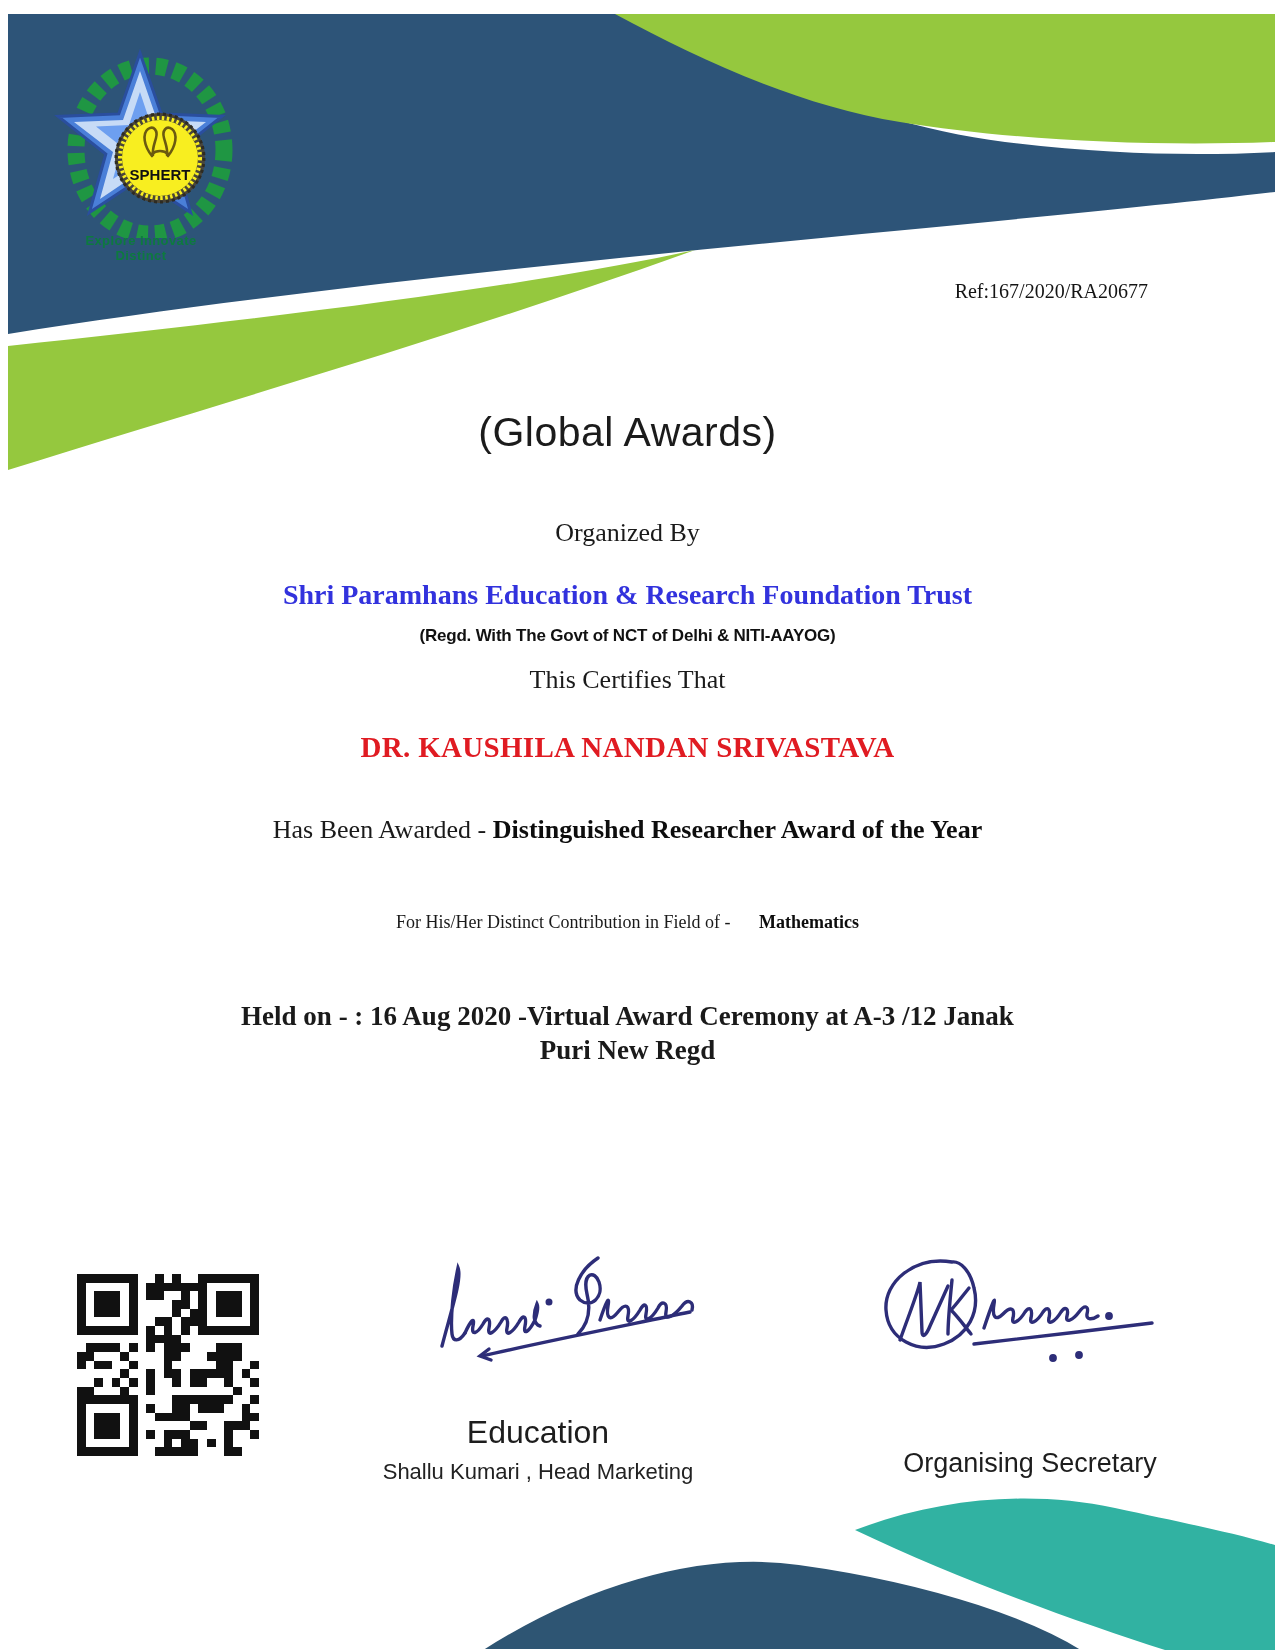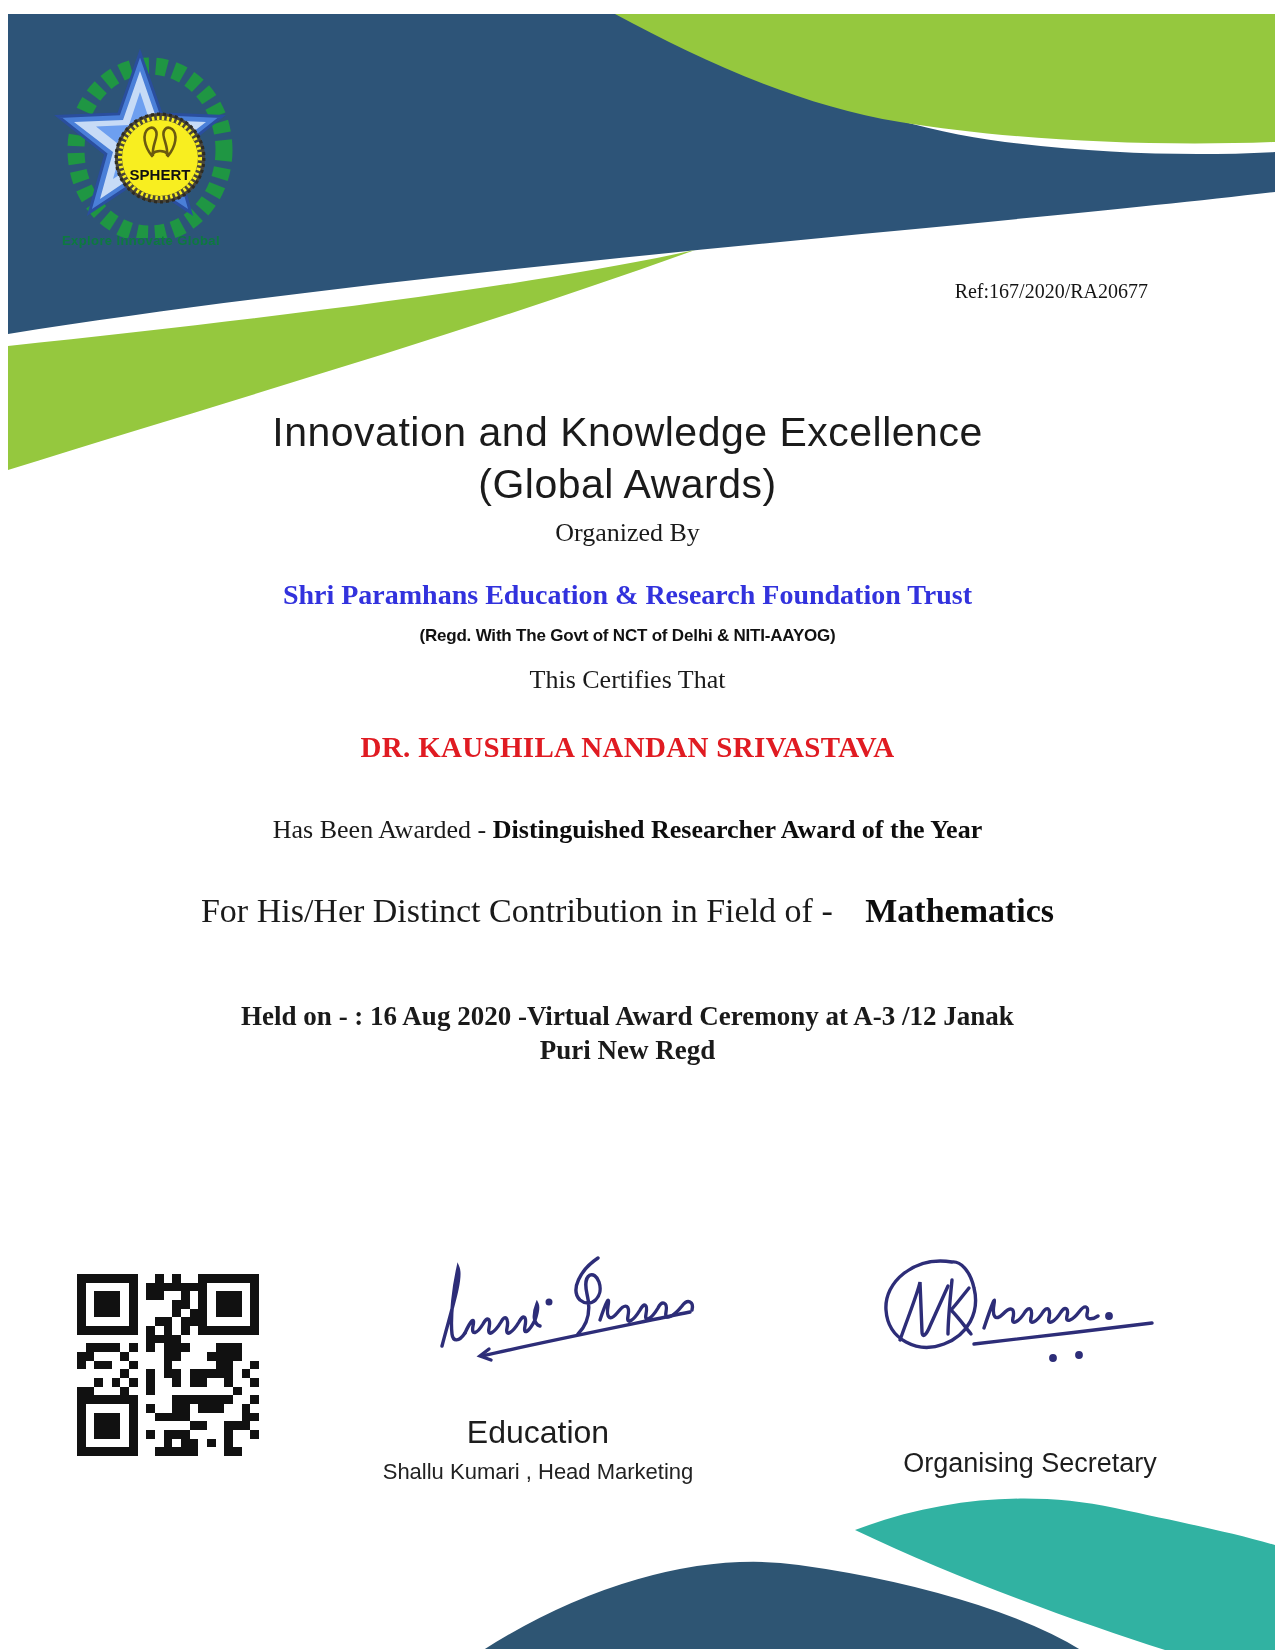--- a/index.html
+++ b/index.html
@@ -94,7 +94,7 @@
       <text x="120" y="152" text-anchor="middle" font-family="Liberation Sans, sans-serif" font-size="15" font-weight="bold" fill="#111">SPHERT</text>
     </g>
   </svg>
-  <div class="logo-tagline">Explore Innovate Global</div>
+  <div class="logo-tagline">Explore Innovate Distinct</div>
 
   <div class="ref">Ref:167/2020/RA20677</div>
 

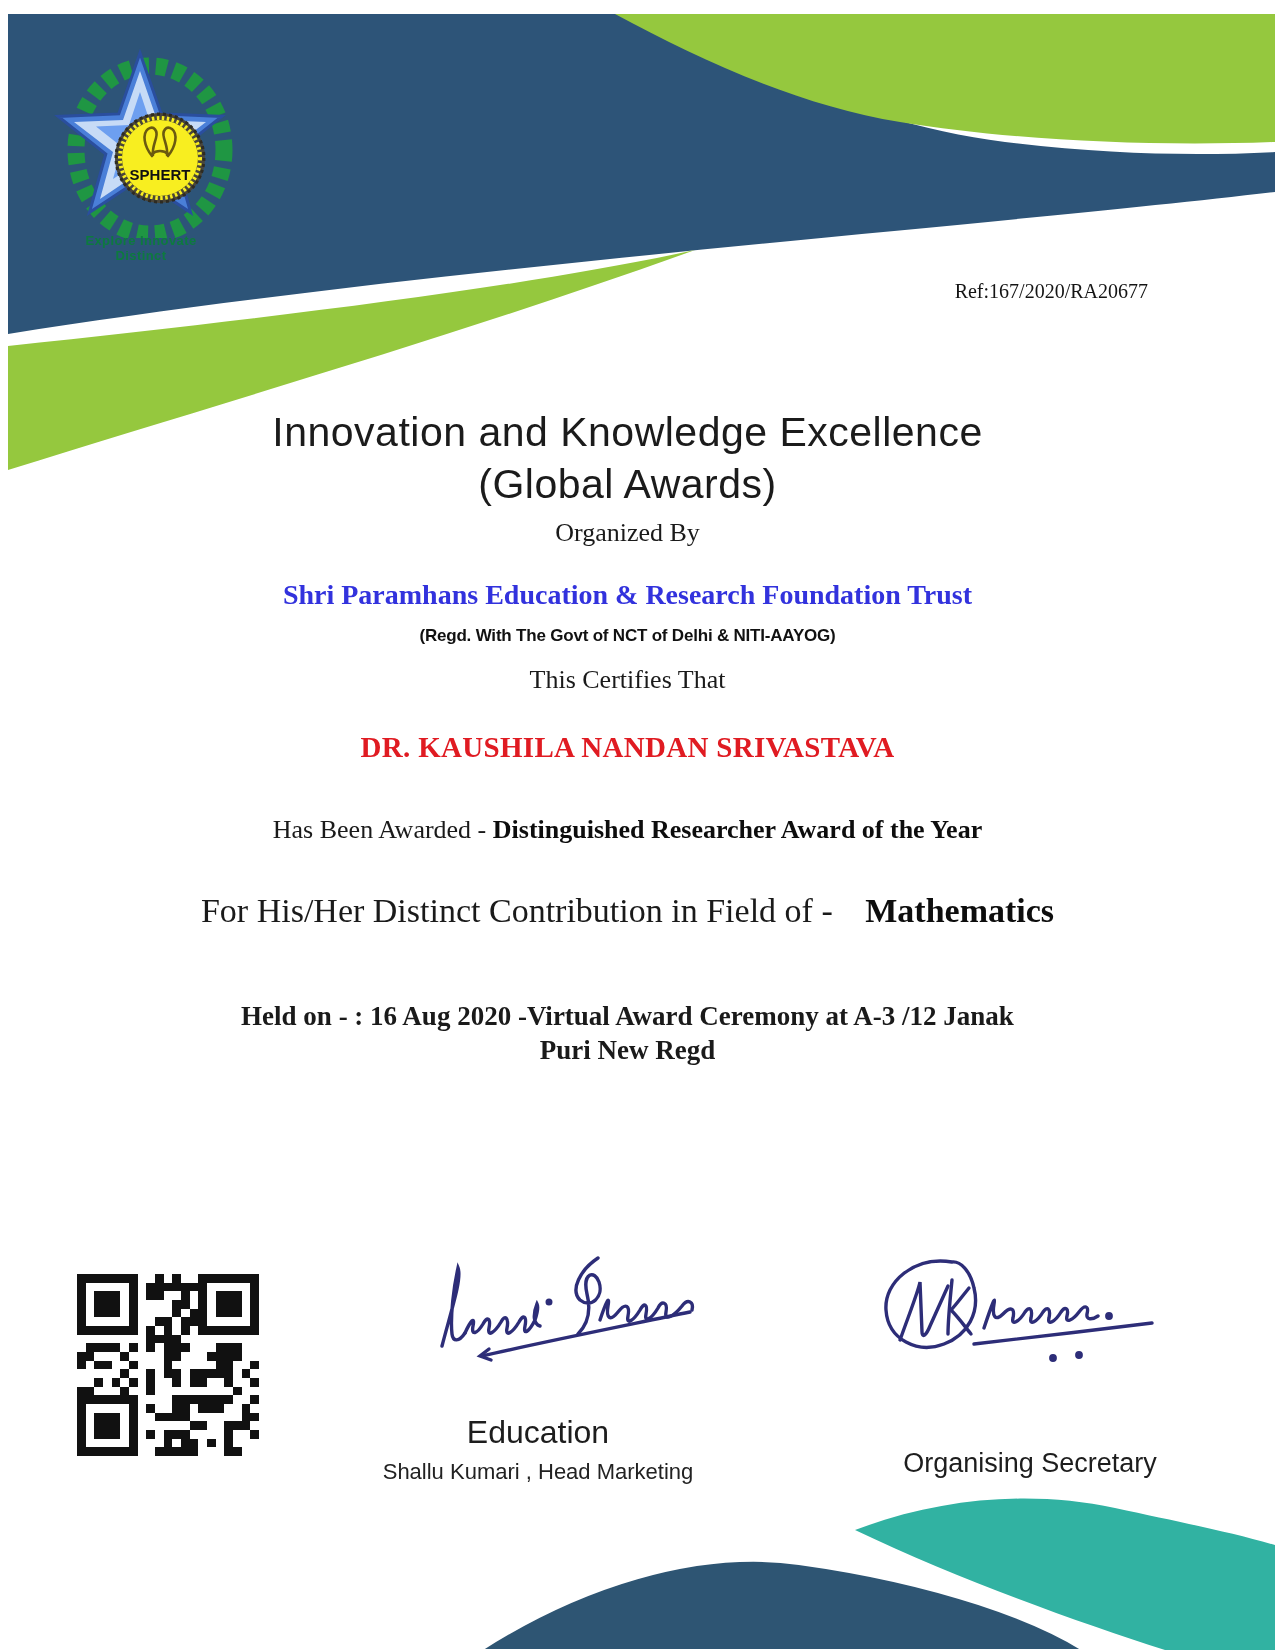--- a/index.html
+++ b/index.html
@@ -99,7 +99,6 @@
   <div class="ref">Ref:167/2020/RA20677</div>
 
   <div class="cline headline">
-    <div>Innovation and Knowledge Excellence</div>
     <div>(Global Awards)</div>
   </div>
 

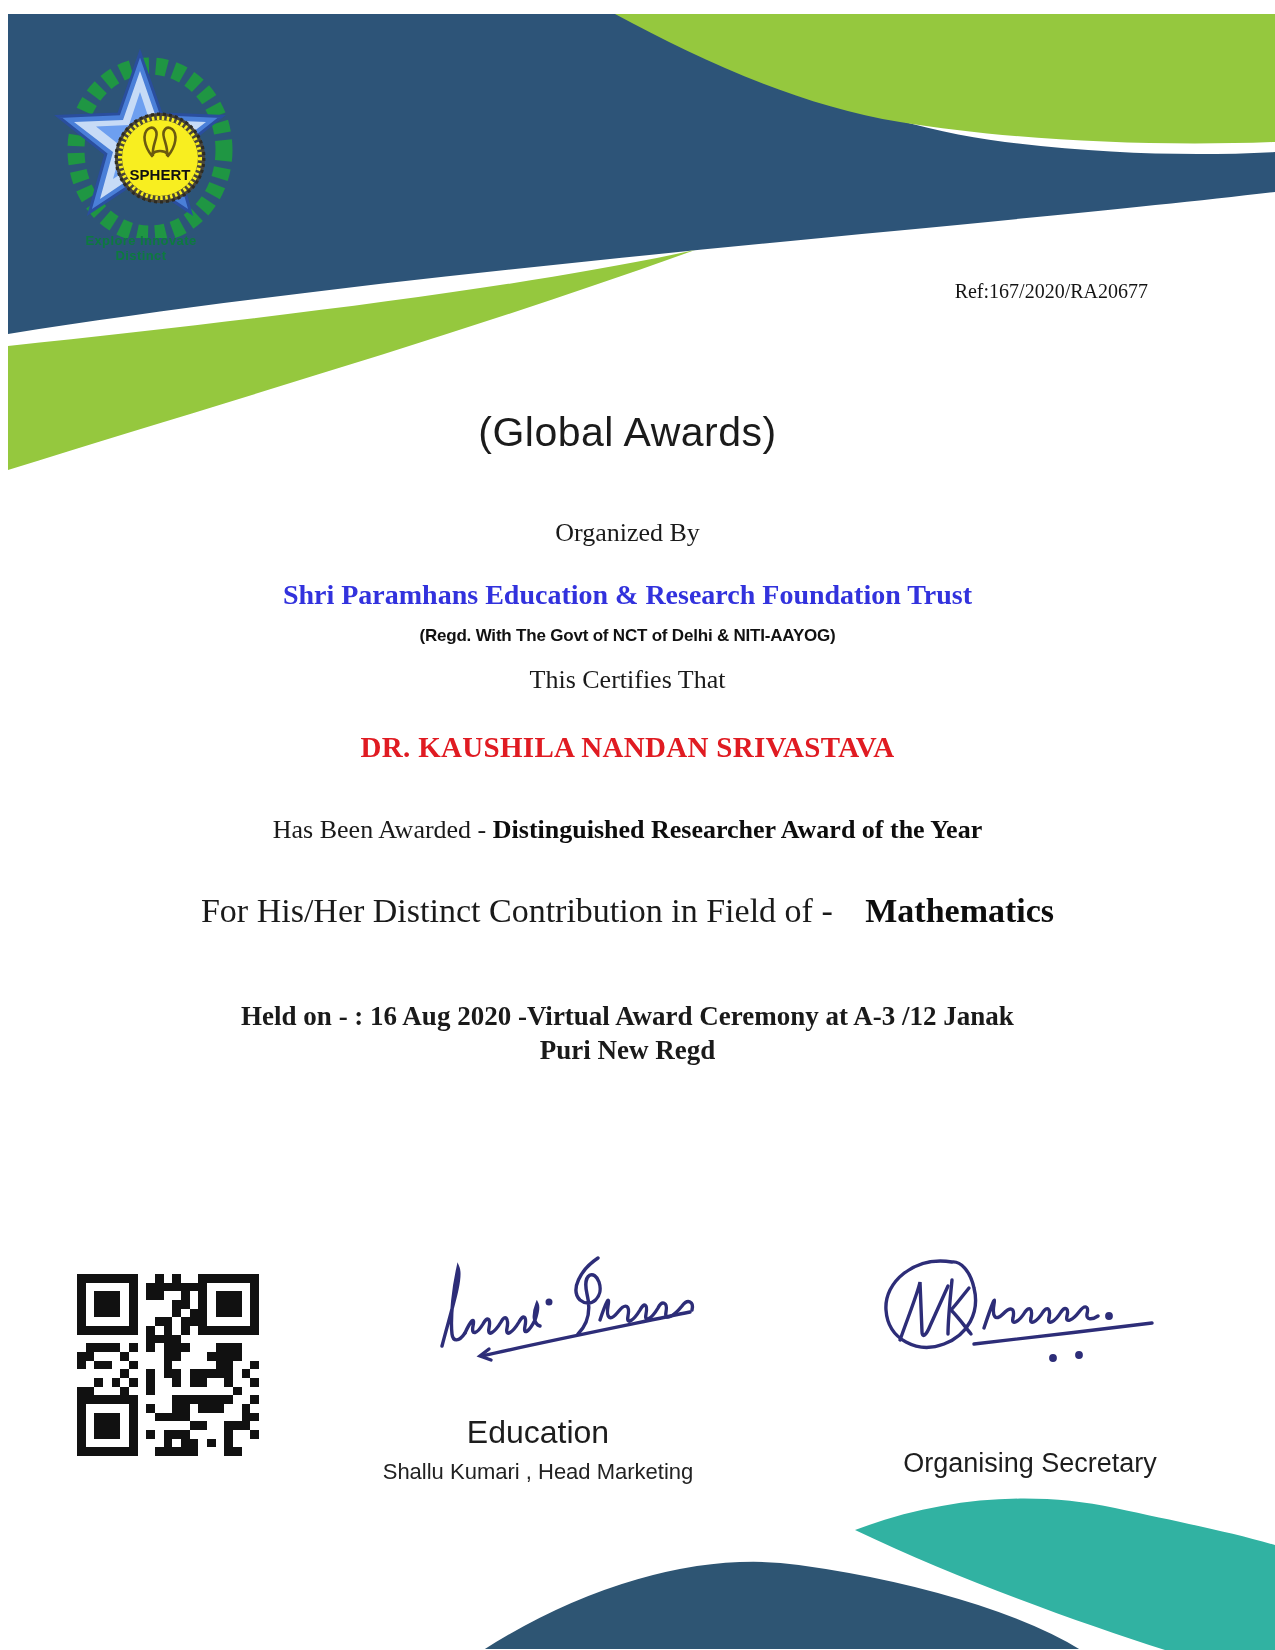--- a/index.html
+++ b/index.html
@@ -37,7 +37,7 @@
   .recipient{top:731px;font-size:29px;font-weight:bold;color:#e01b22;letter-spacing:.3px;}
   .awarded{top:815px;font-size:26px;}
   .awarded b,.field b{font-weight:bold;color:#0d0d0d;}
-  .field{top:892px;font-size:34px;}
+  .field{top:912px;font-size:18px;}
   .field b{margin-left:24px;}
   .held{top:971px;font-size:27px;font-weight:bold;line-height:34px;margin-top:28px;}
   .qr{

